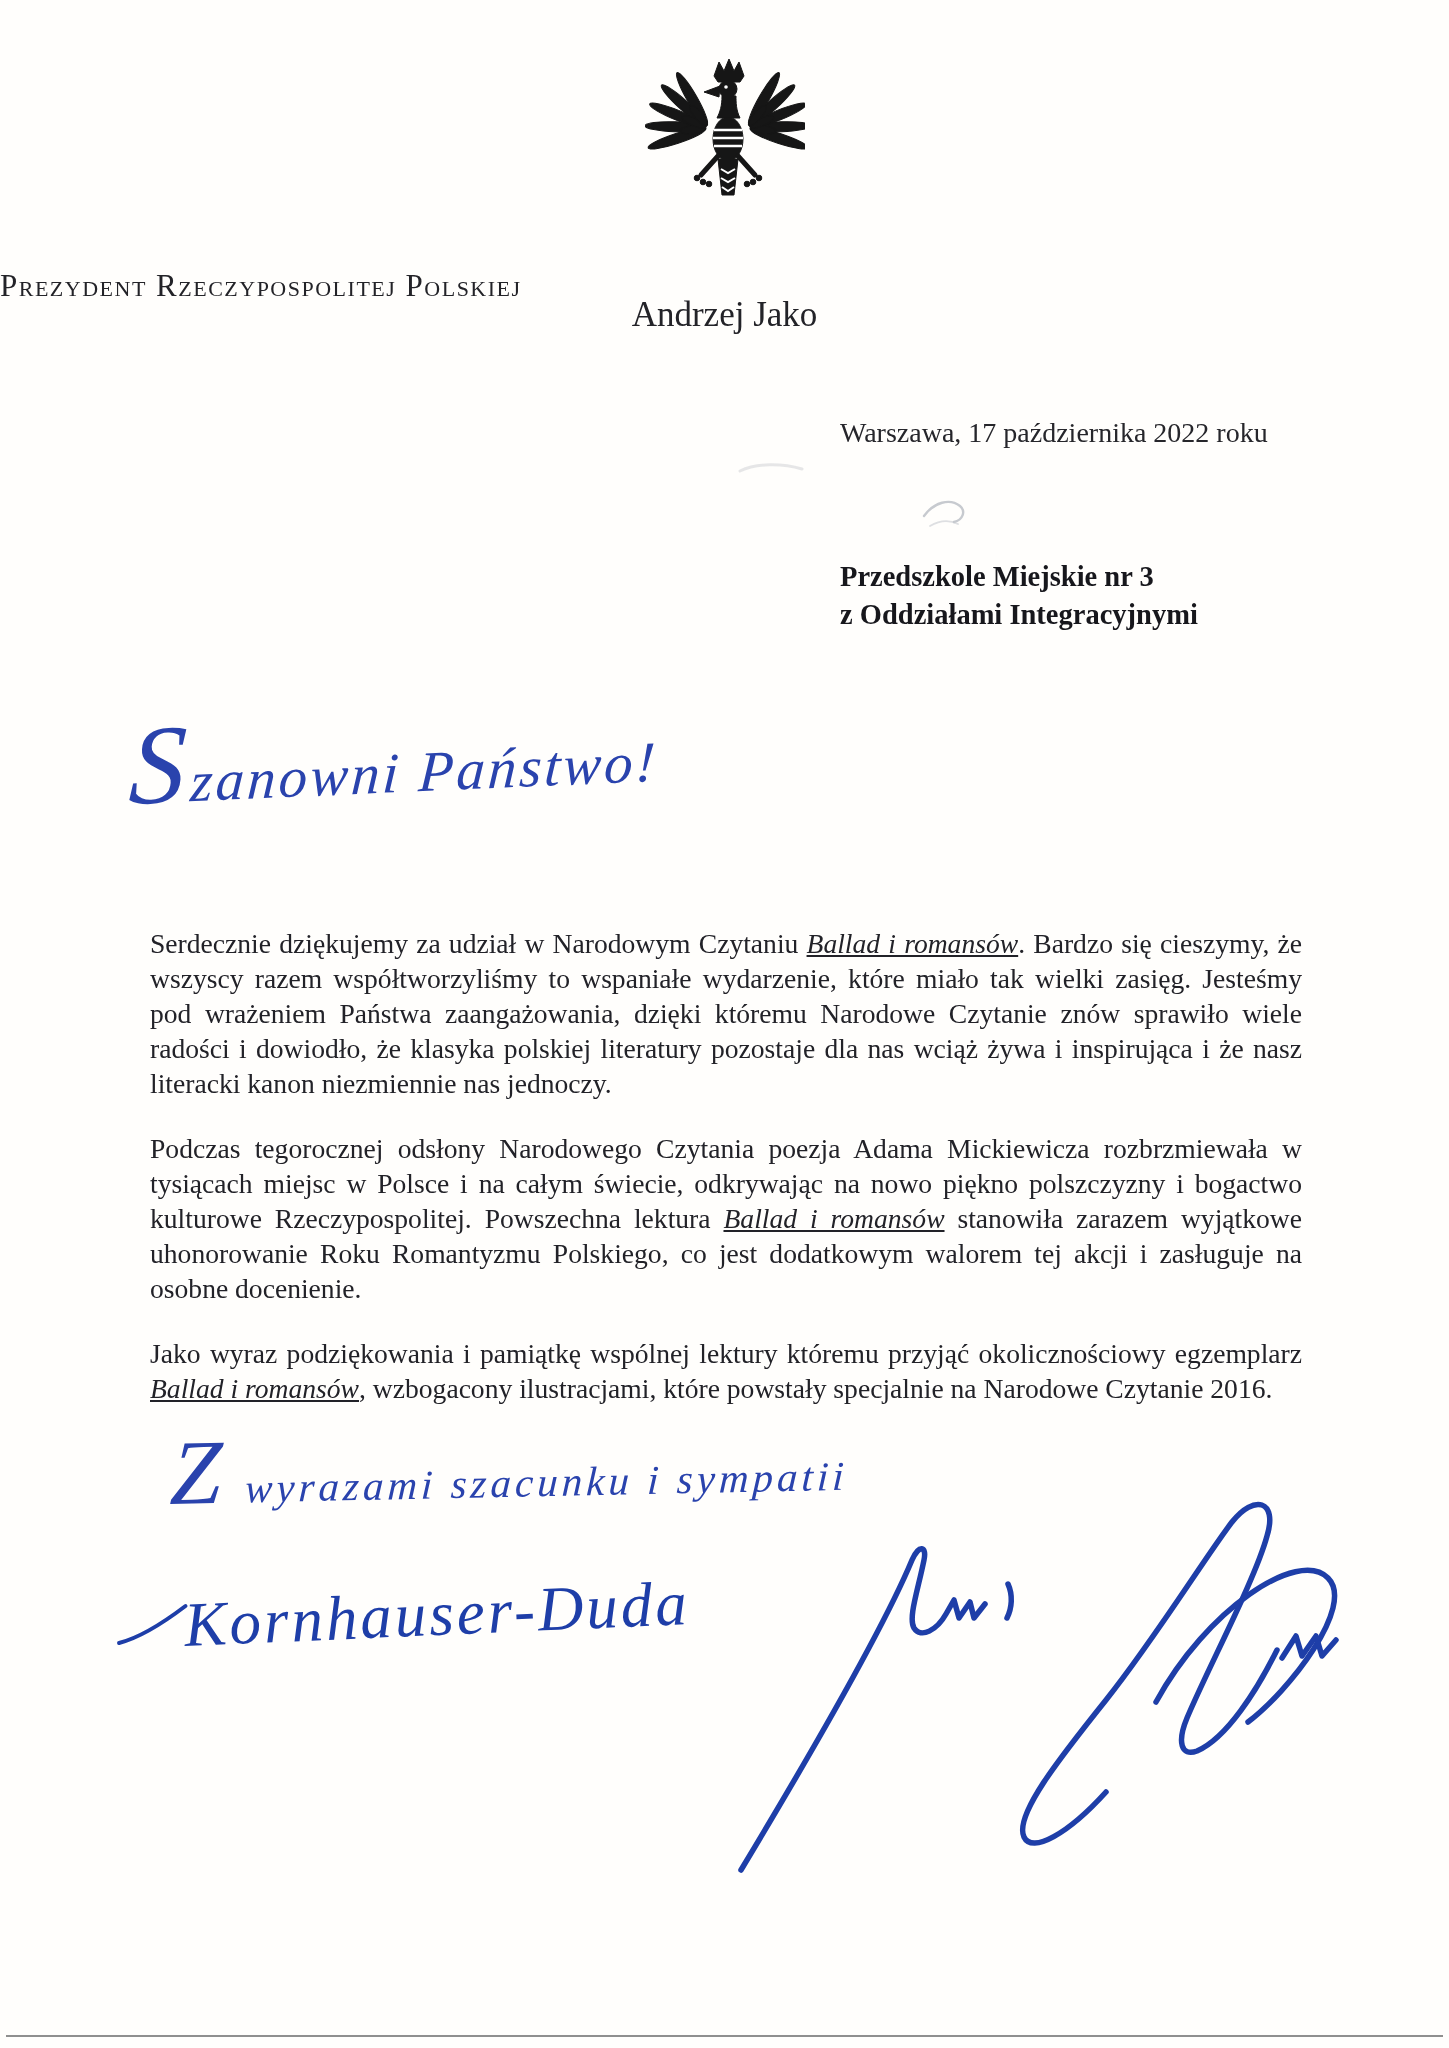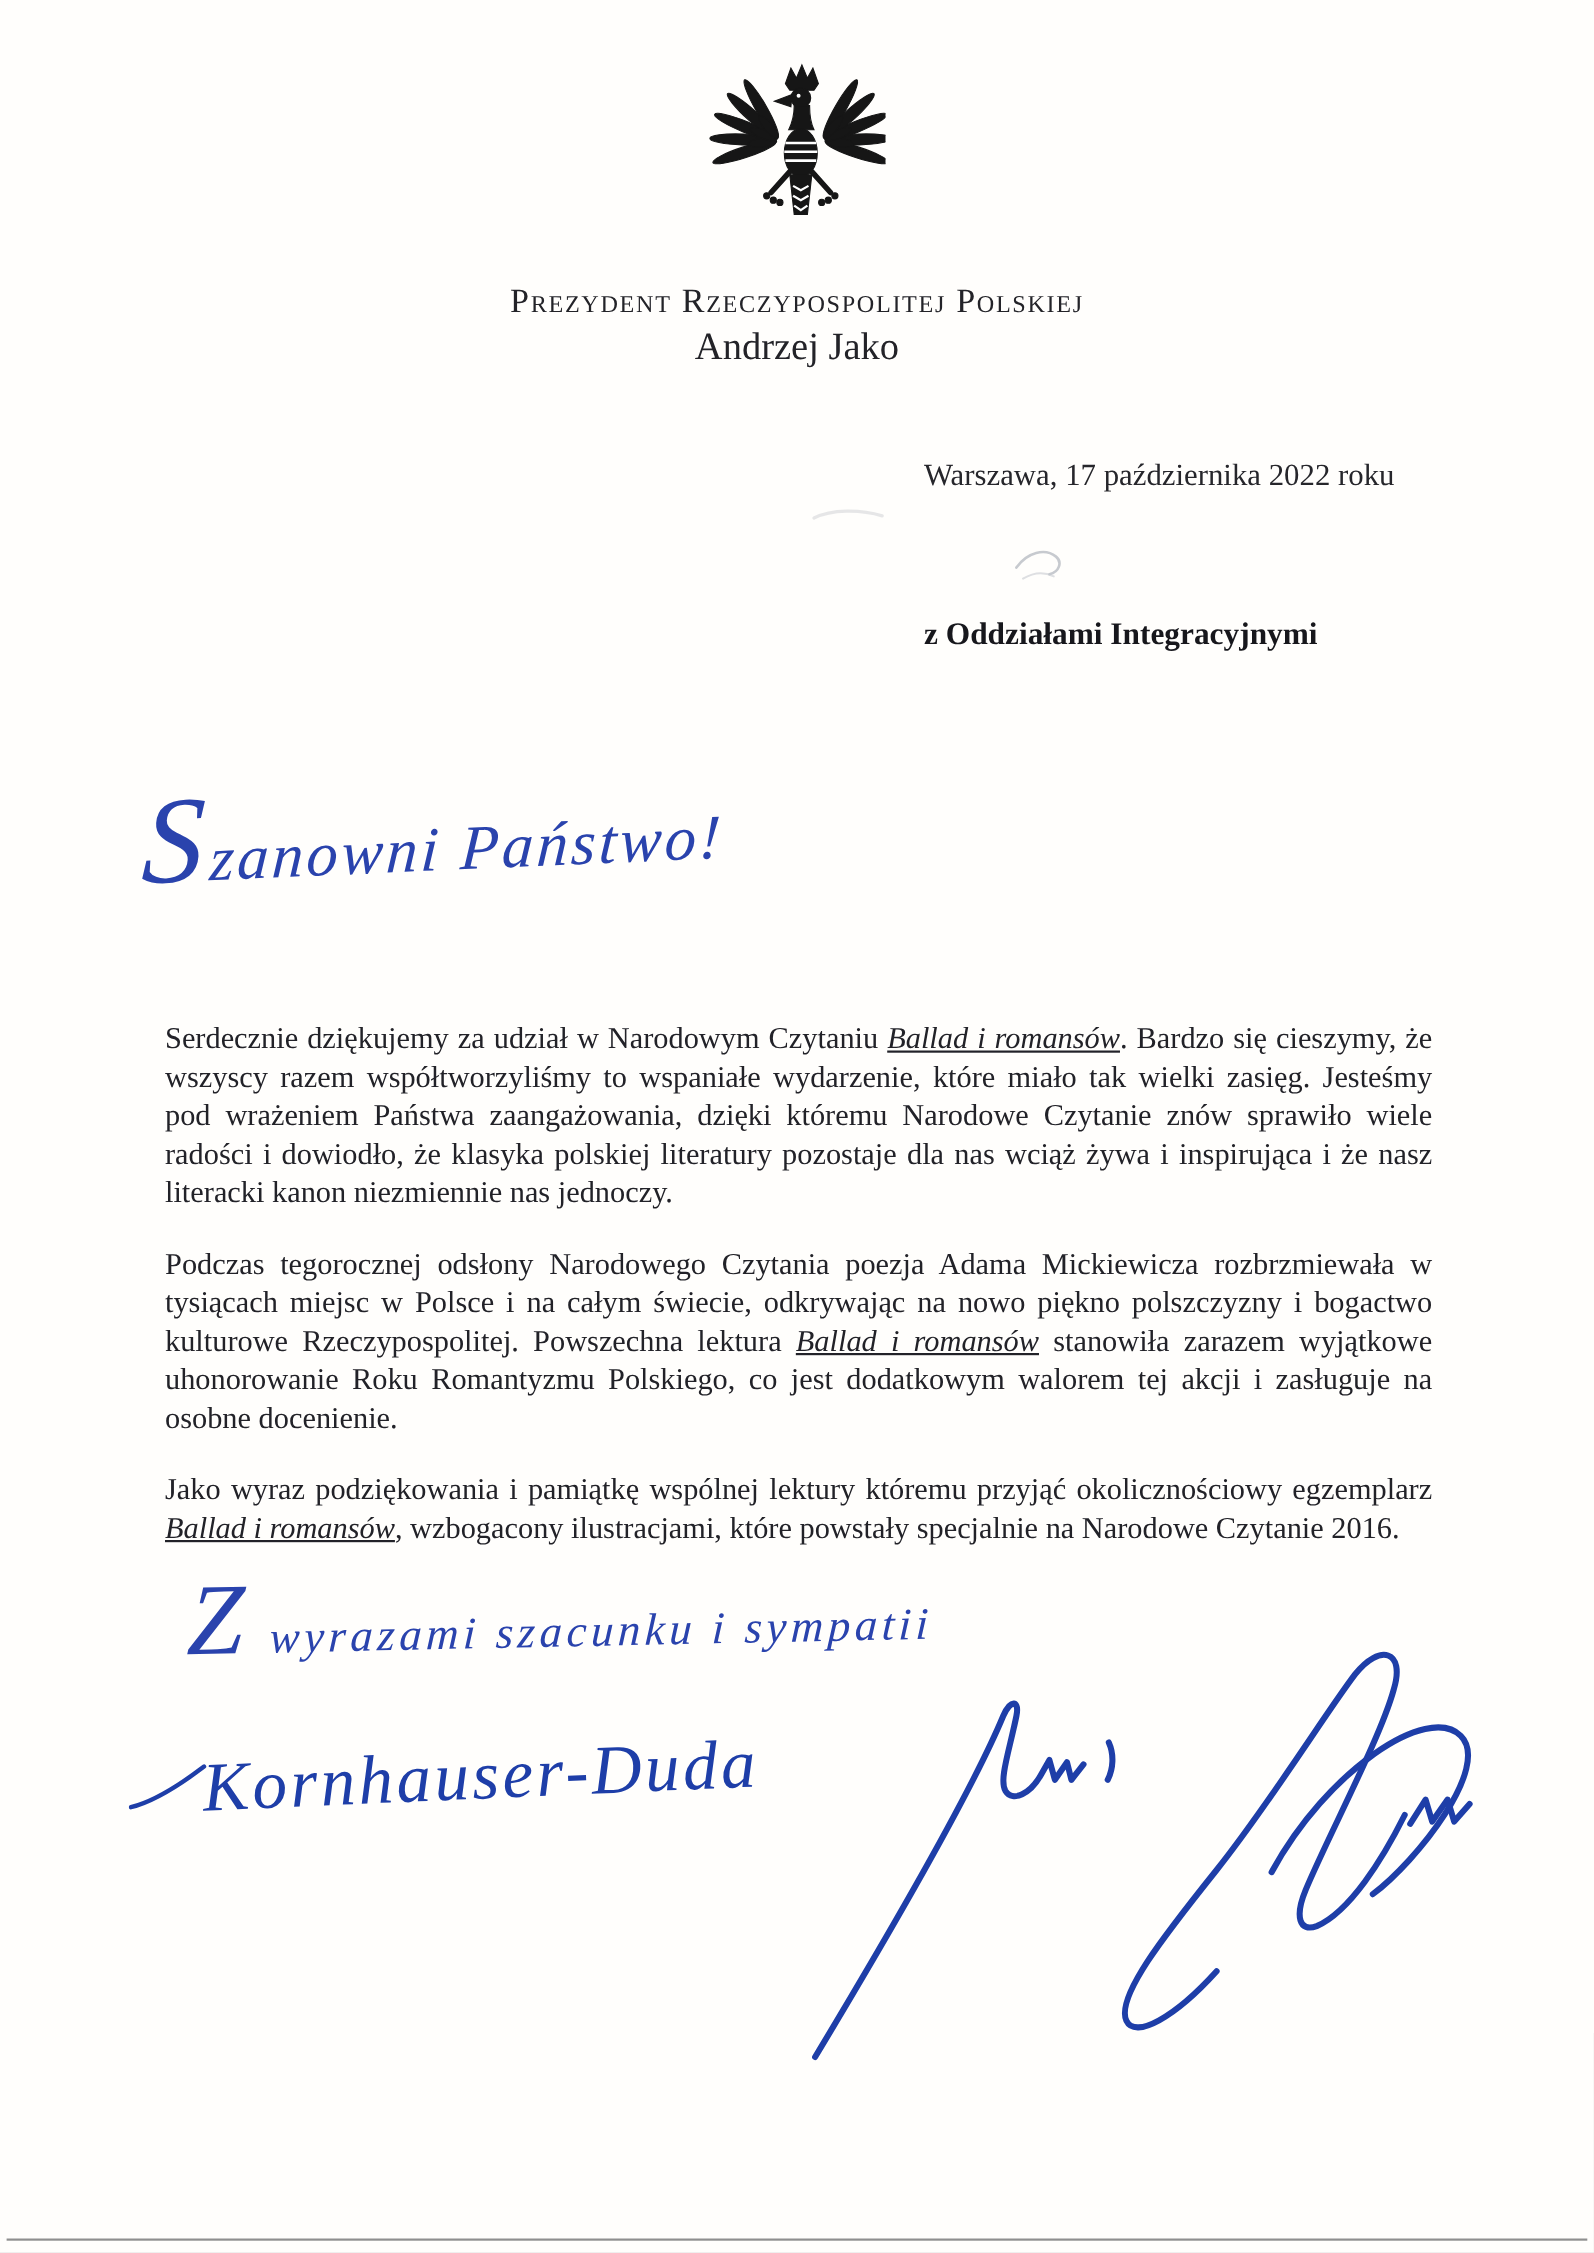--- a/index.html
+++ b/index.html
@@ -15,8 +15,7 @@
   
   .emblem{position:absolute;left:645px;top:54px;width:160px;height:182px;}
   .office-title{
-    position:absolute;left:0;top:256px;width:100%;
-    text-align:center;
+    position:absolute;left:0;top:268px;width:100%;
     font-variant:small-caps;
     font-size:31px;letter-spacing:1.5px;
     color:#232328;

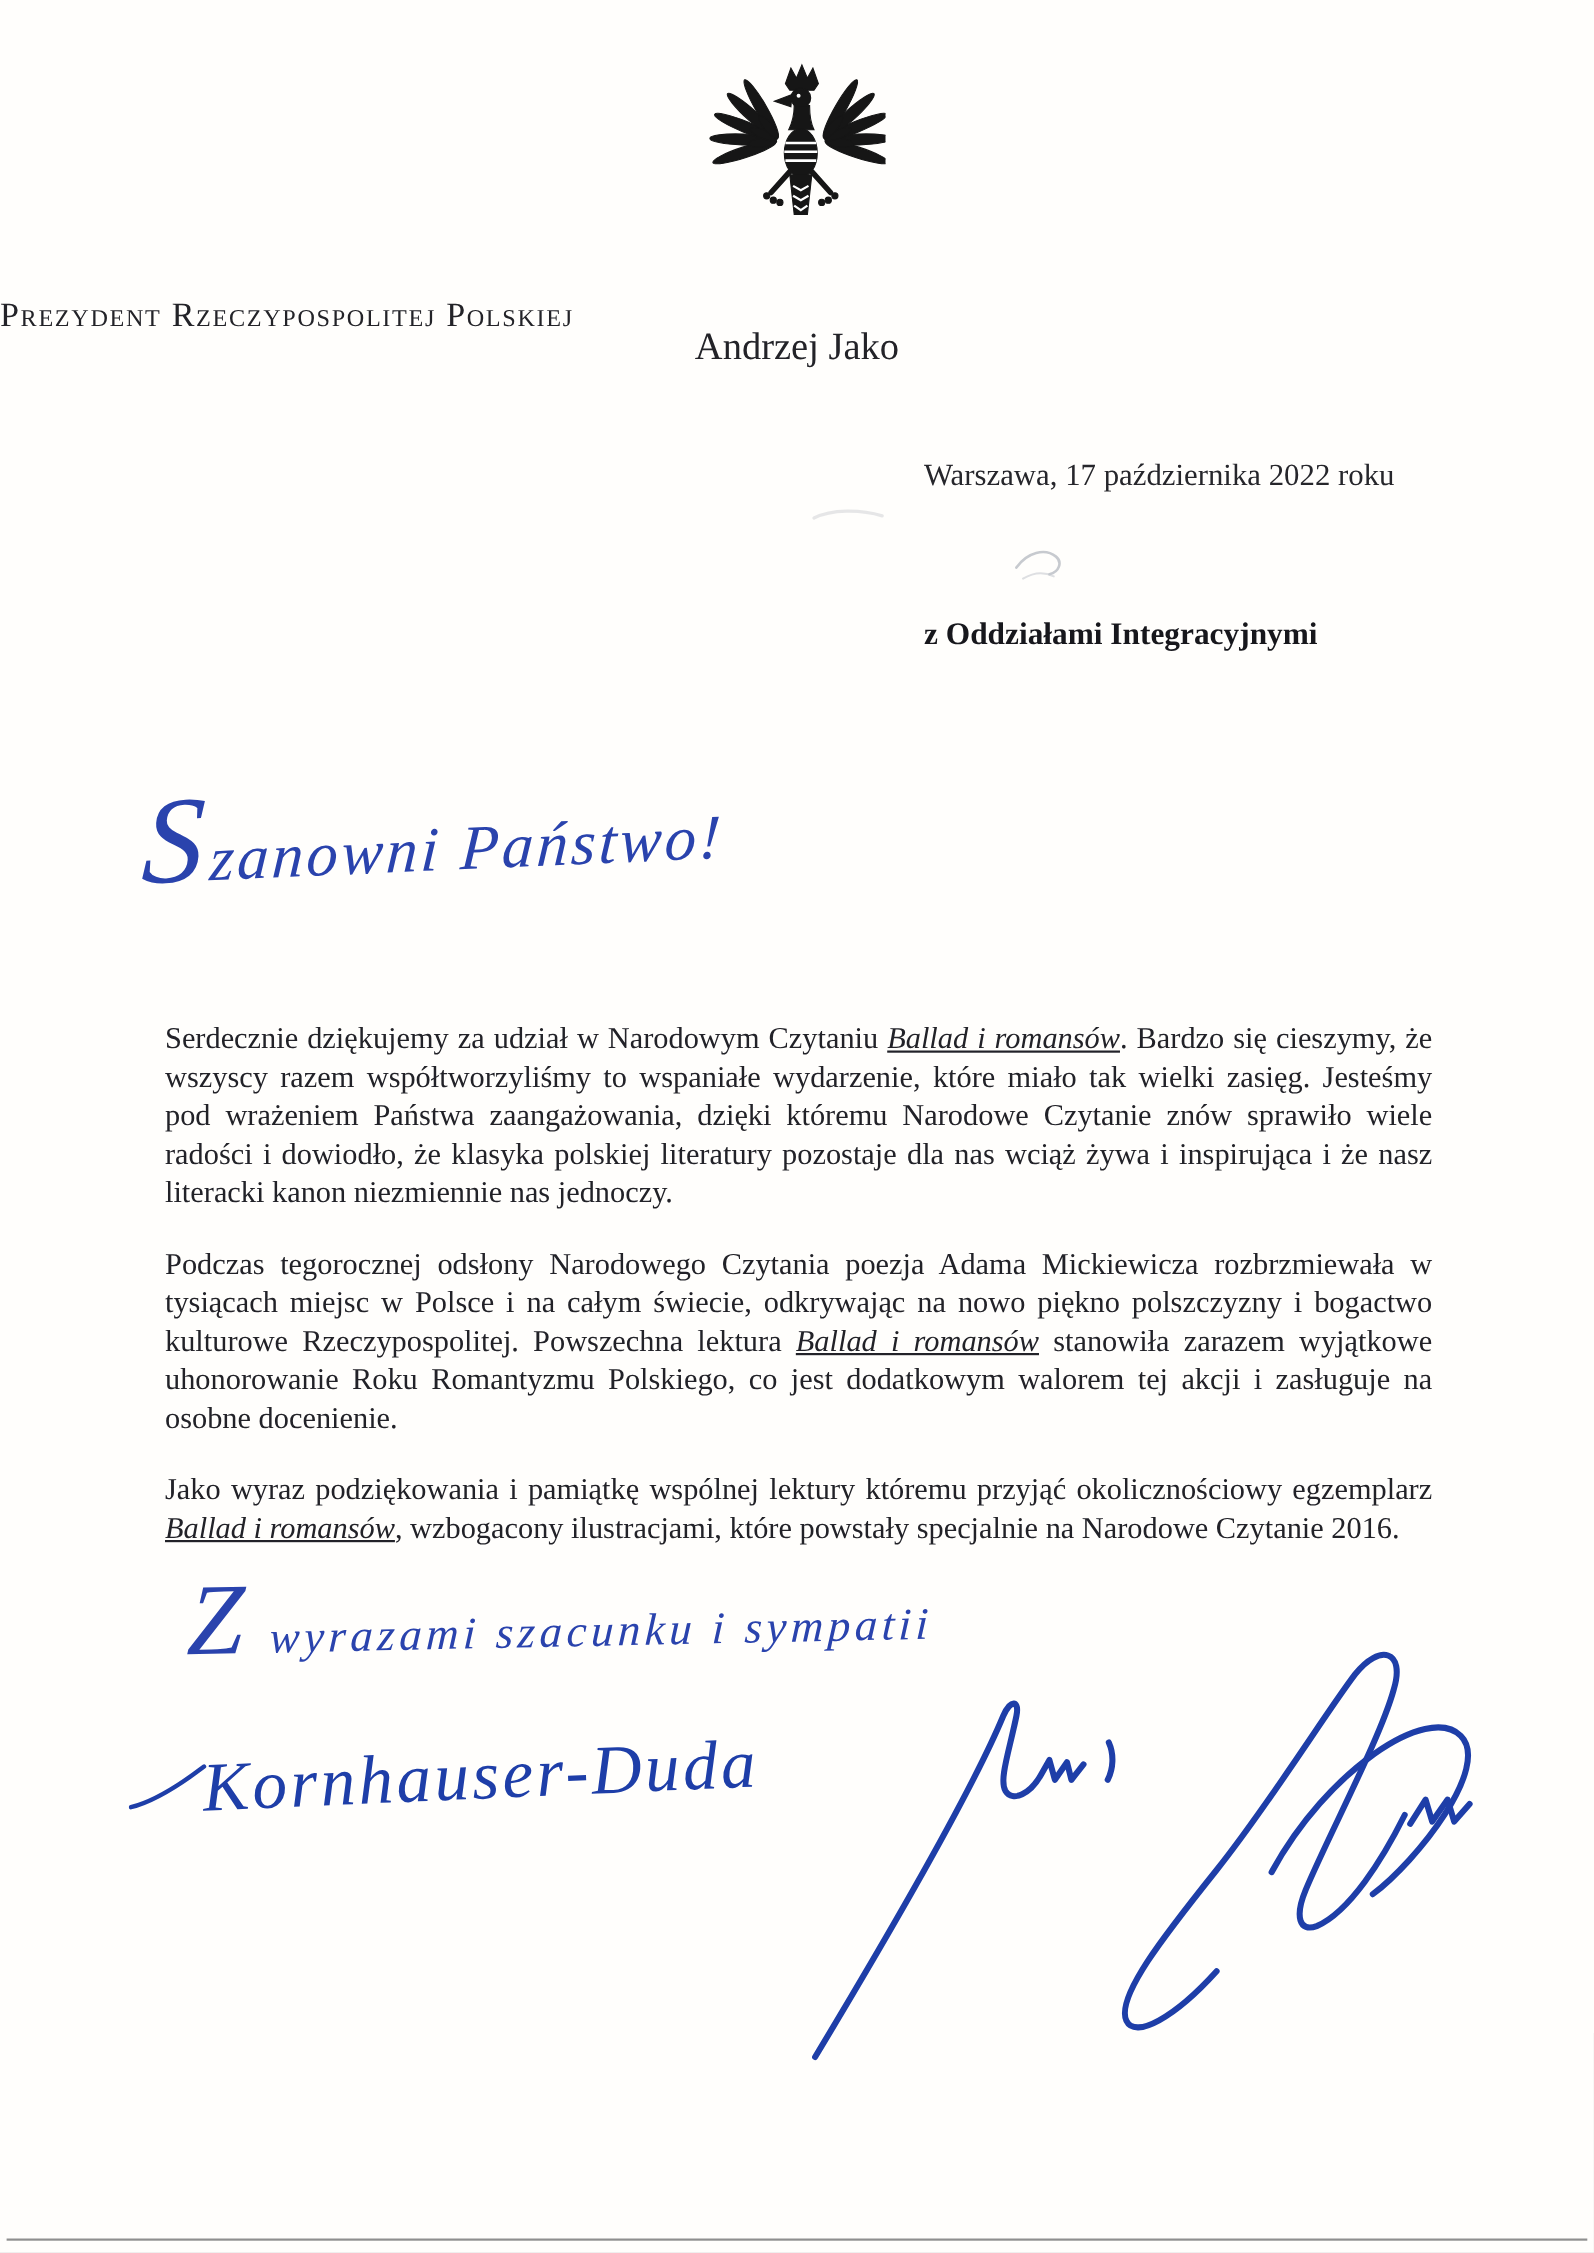--- a/index.html
+++ b/index.html
@@ -144,6 +144,7 @@
   </svg>
 
   <div class="addressee">
+    <div>Przedszkole Miejskie nr 3</div>
     <div>z Oddziałami Integracyjnymi</div>
   </div>
 

